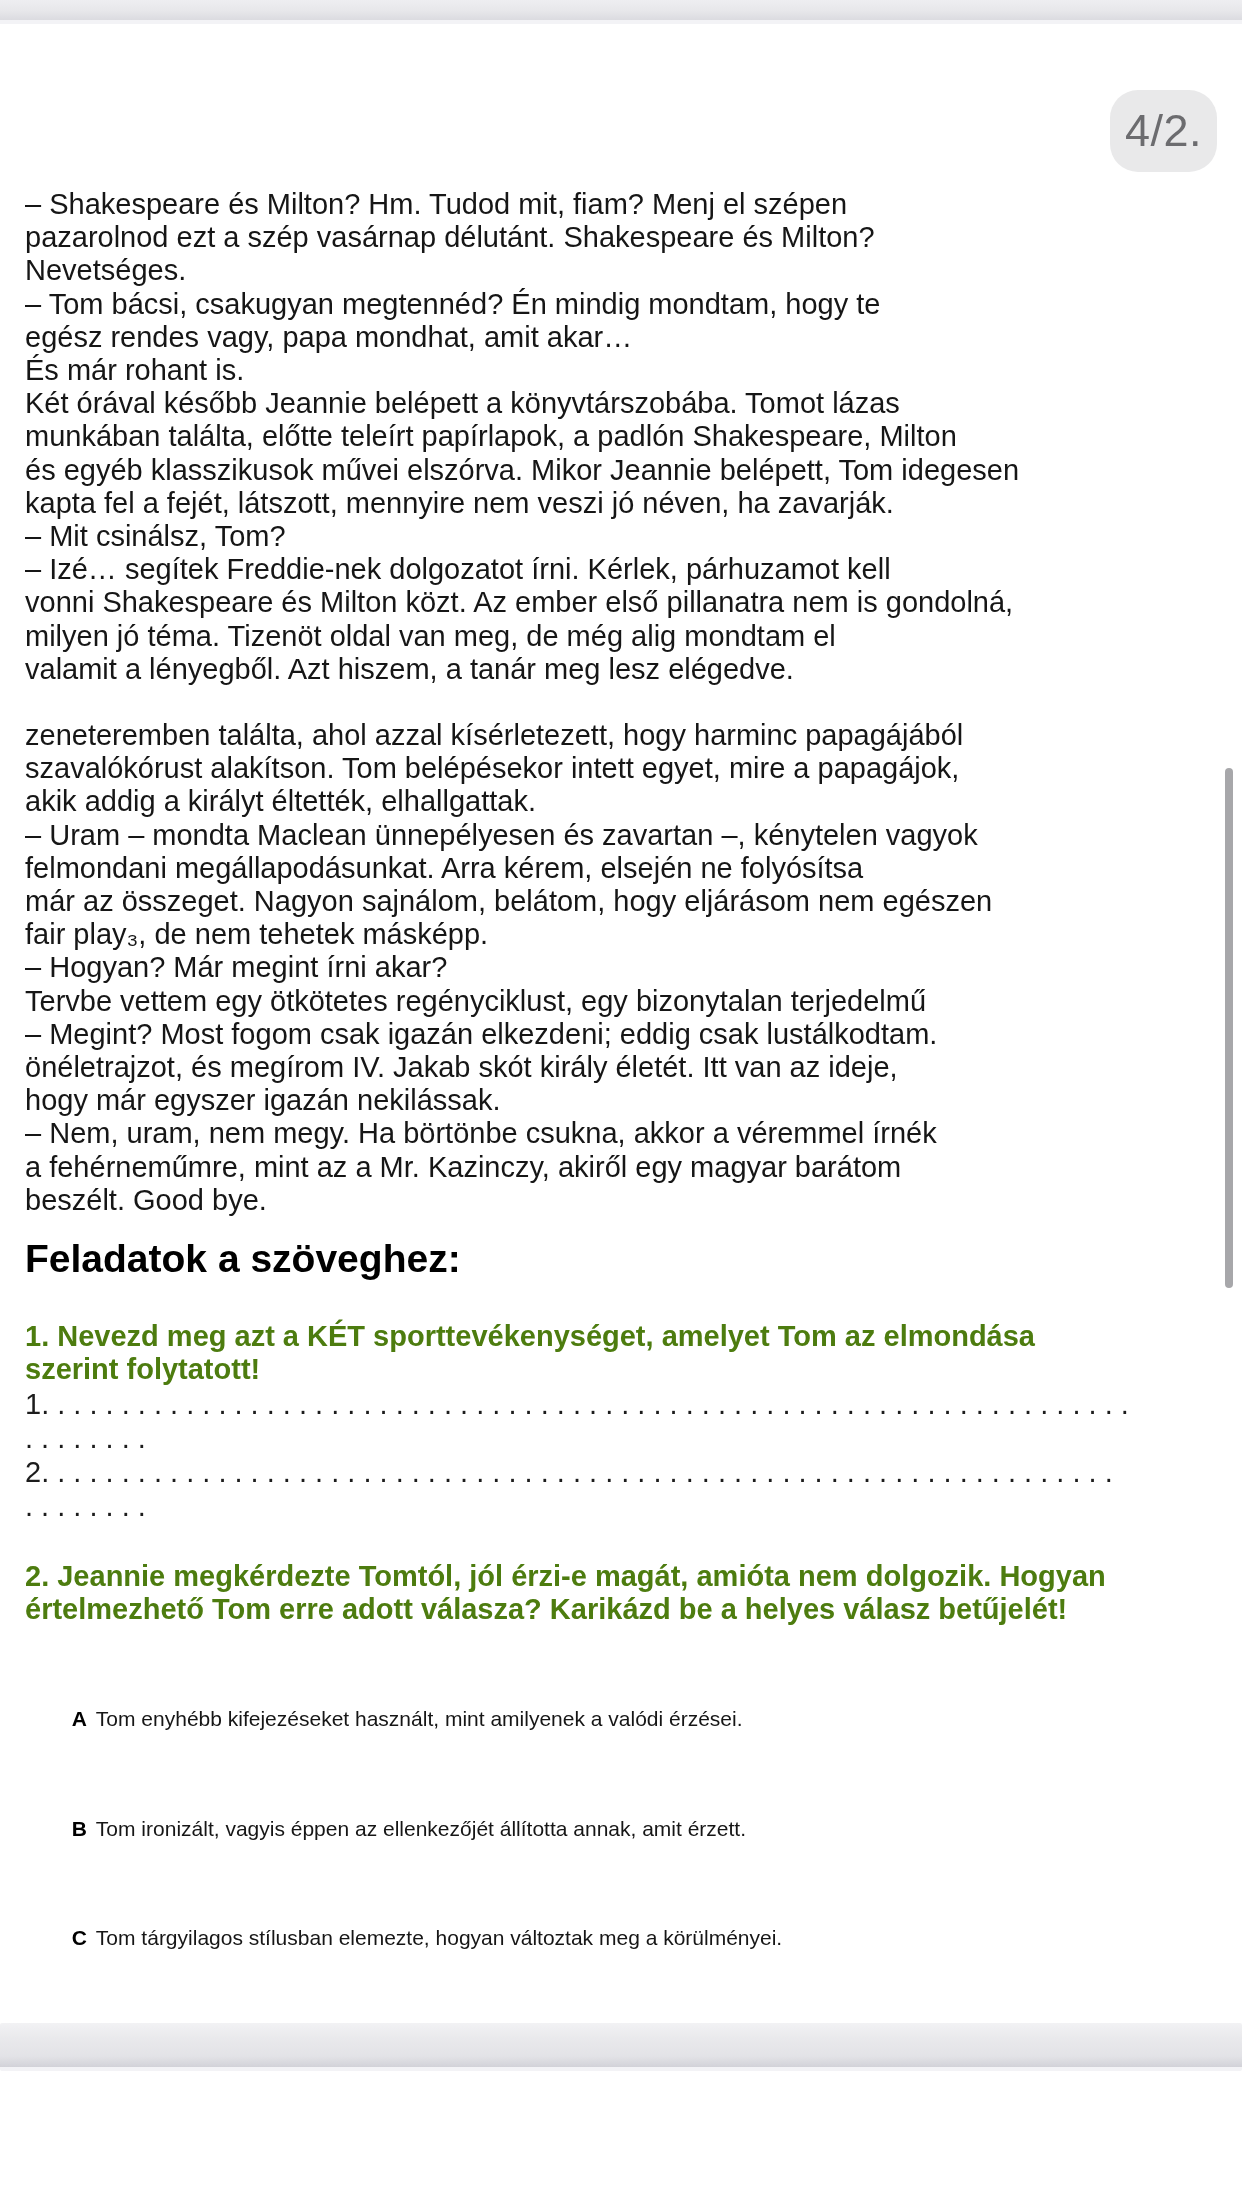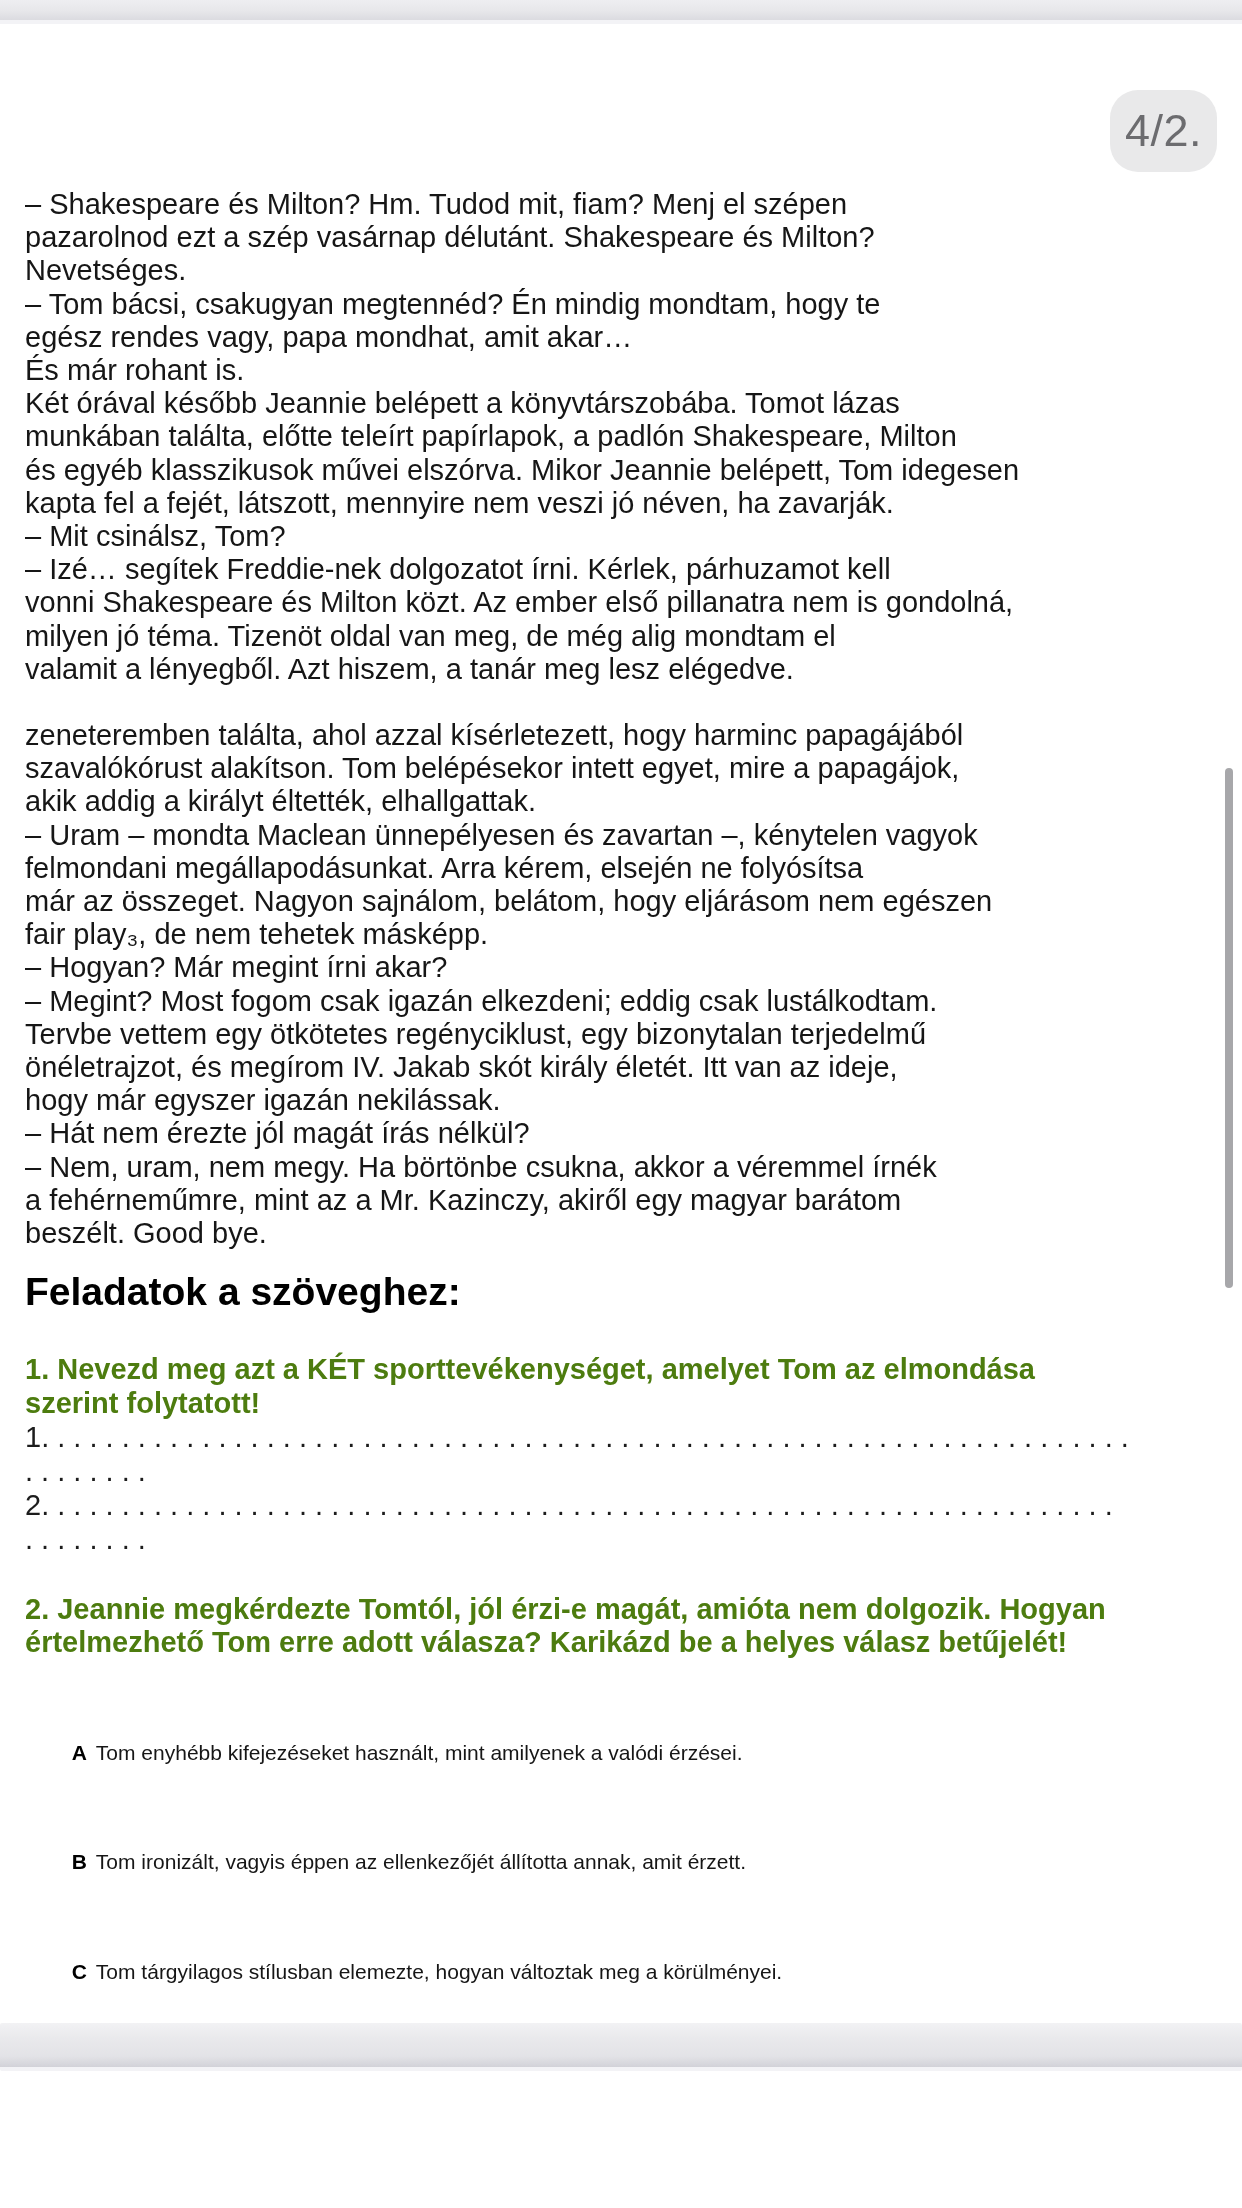--- a/index.html
+++ b/index.html
@@ -95,8 +95,8 @@
         <div class="line">már az összeget. Nagyon sajnálom, belátom, hogy eljárásom nem egészen</div>
         <div class="line">fair play₃, de nem tehetek másképp.</div>
         <div class="line">– Hogyan? Már megint írni akar?</div>
+        <div class="line">Tervbe vettem egy ötkötetes regényciklust, egy bizonytalan terjedelmű</div>
         <div class="line">– Megint? Most fogom csak igazán elkezdeni; eddig csak lustálkodtam.</div>
-        <div class="line">Tervbe vettem egy ötkötetes regényciklust, egy bizonytalan terjedelmű</div>
         <div class="line">önéletrajzot, és megírom IV. Jakab skót király életét. Itt van az ideje,</div>
         <div class="line">hogy már egyszer igazán nekilássak.</div>
         <div class="line">– Hát nem érezte jól magát írás nélkül?</div>

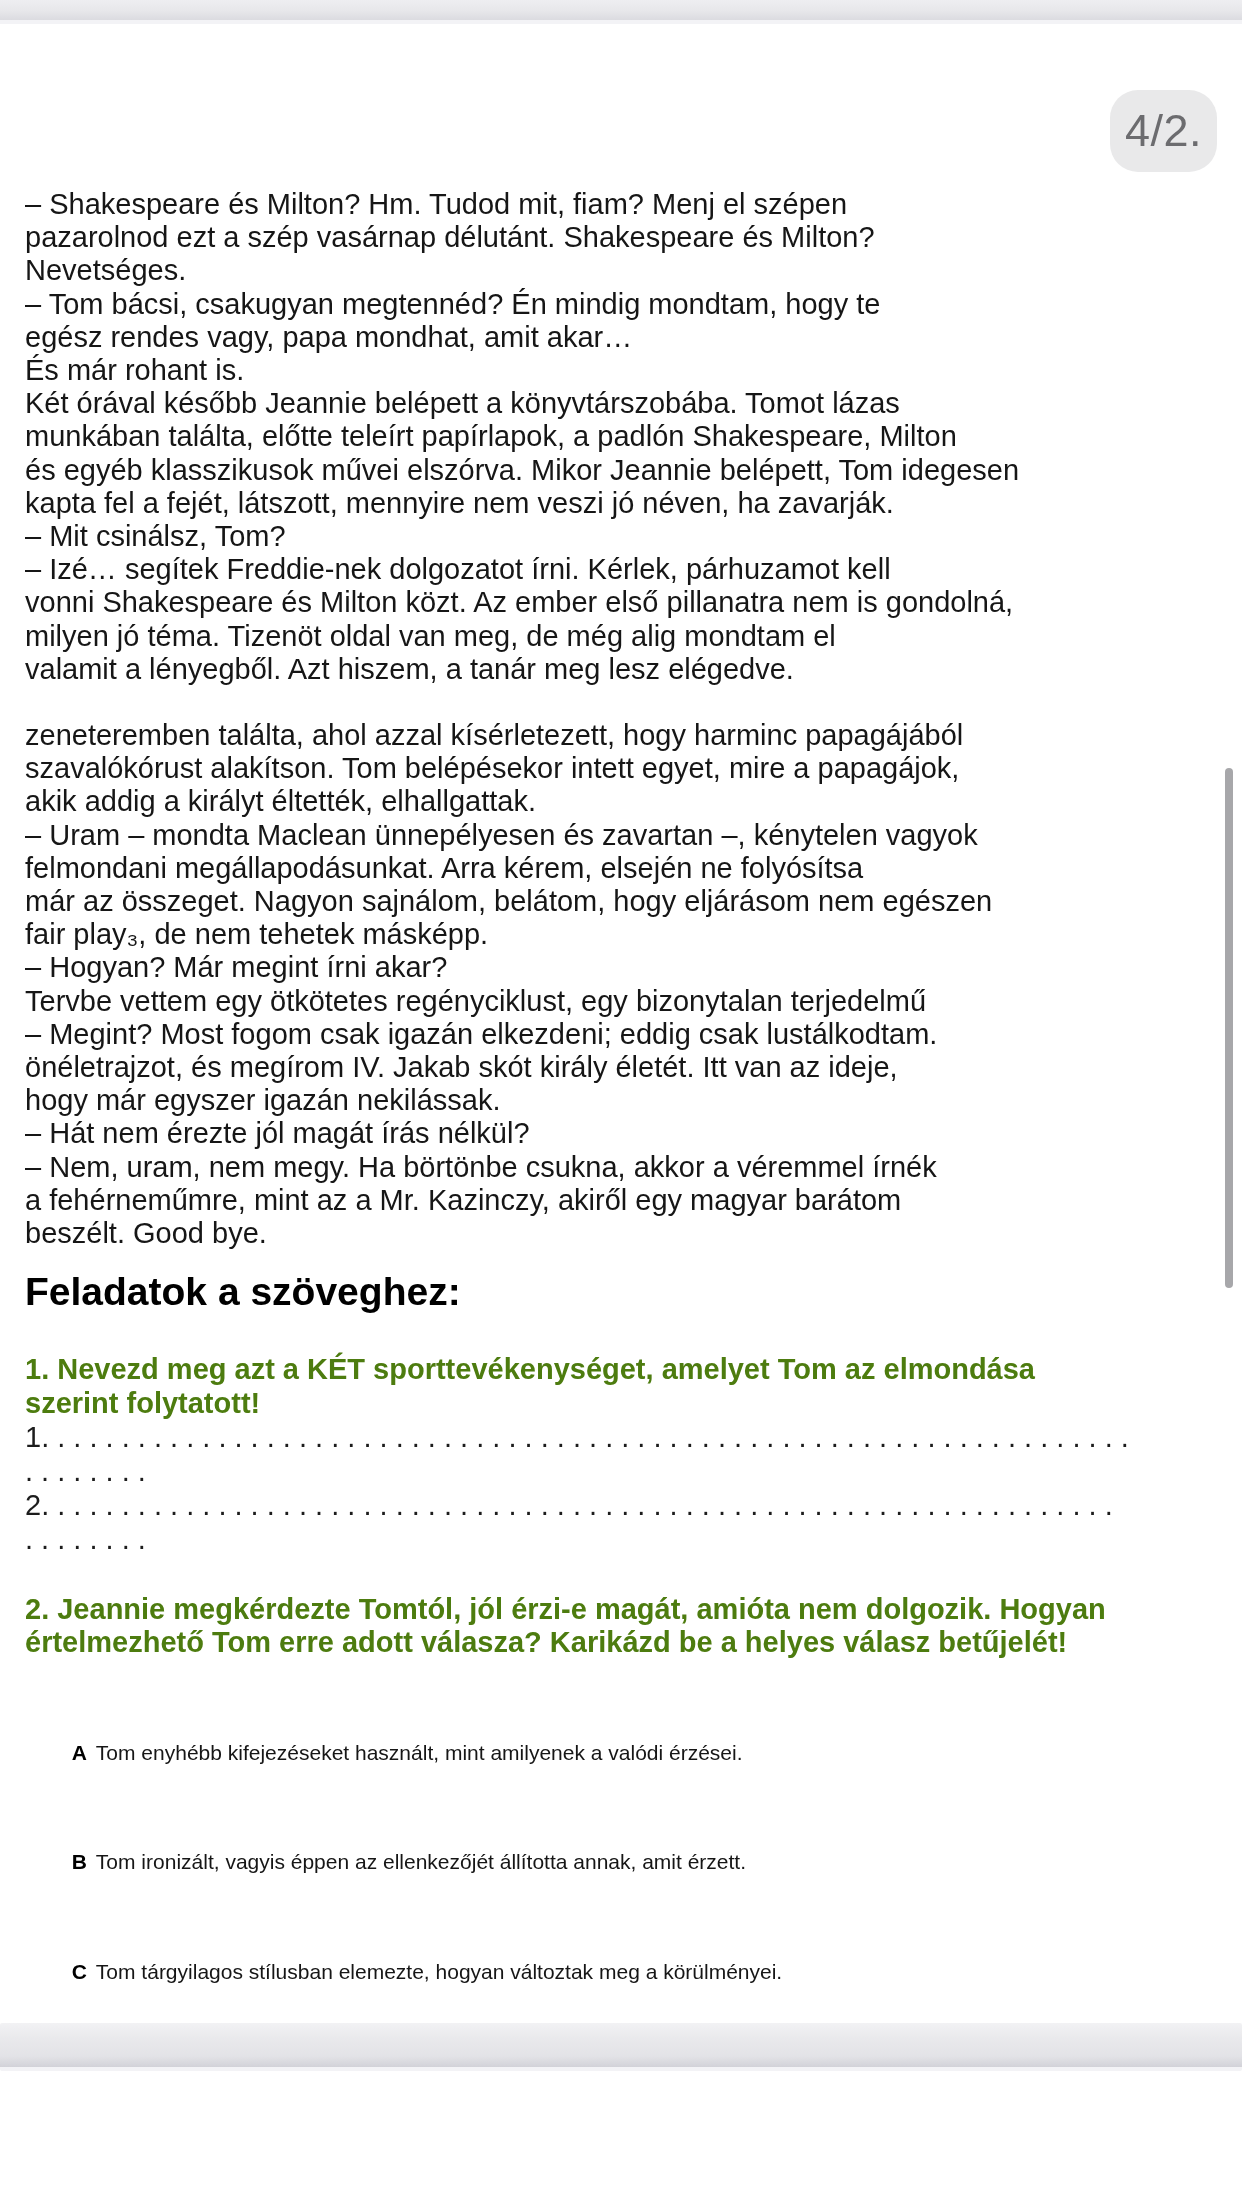--- a/index.html
+++ b/index.html
@@ -99,7 +99,6 @@
         <div class="line">– Megint? Most fogom csak igazán elkezdeni; eddig csak lustálkodtam.</div>
         <div class="line">önéletrajzot, és megírom IV. Jakab skót király életét. Itt van az ideje,</div>
         <div class="line">hogy már egyszer igazán nekilássak.</div>
-        <div class="line">– Hát nem érezte jól magát írás nélkül?</div>
         <div class="line">– Nem, uram, nem megy. Ha börtönbe csukna, akkor a véremmel írnék</div>
         <div class="line">a fehérneműmre, mint az a Mr. Kazinczy, akiről egy magyar barátom</div>
         <div class="line">beszélt. Good bye.</div>

